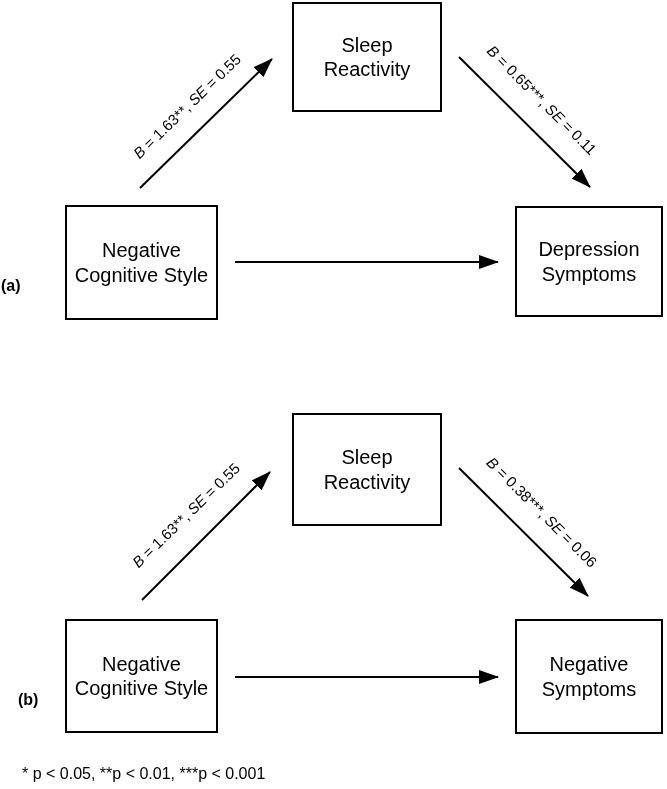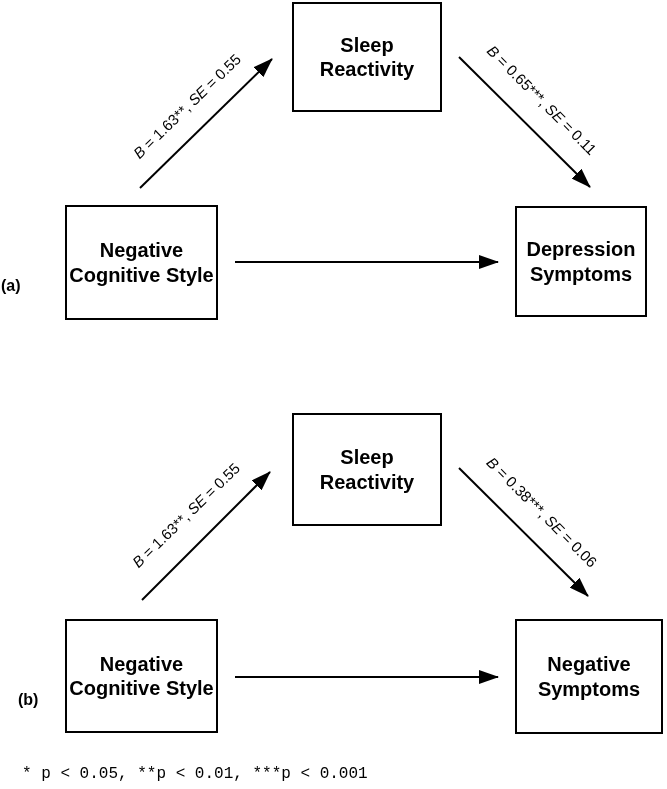--- a/index.html
+++ b/index.html
@@ -37,7 +37,6 @@
     align-items: center;
     justify-content: center;
     text-align: center;
-    font-weight: bold;
   }
   .node-label {
     font-size: 20px;

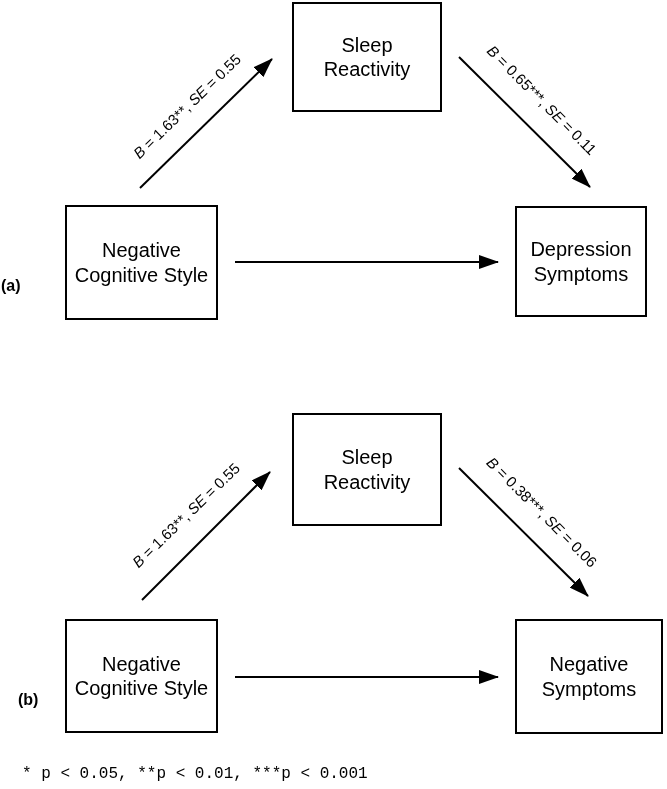--- a/index.html
+++ b/index.html
@@ -107,7 +107,7 @@
 Cognitive Style</span>
   </div>
 
-  <div class="node" style="left:515px; top:206px; width:132px; height:111px;">
+  <div class="node" style="left:515px; top:206px; width:148px; height:111px;">
     <span class="node-label">Depression
 Symptoms</span>
   </div>

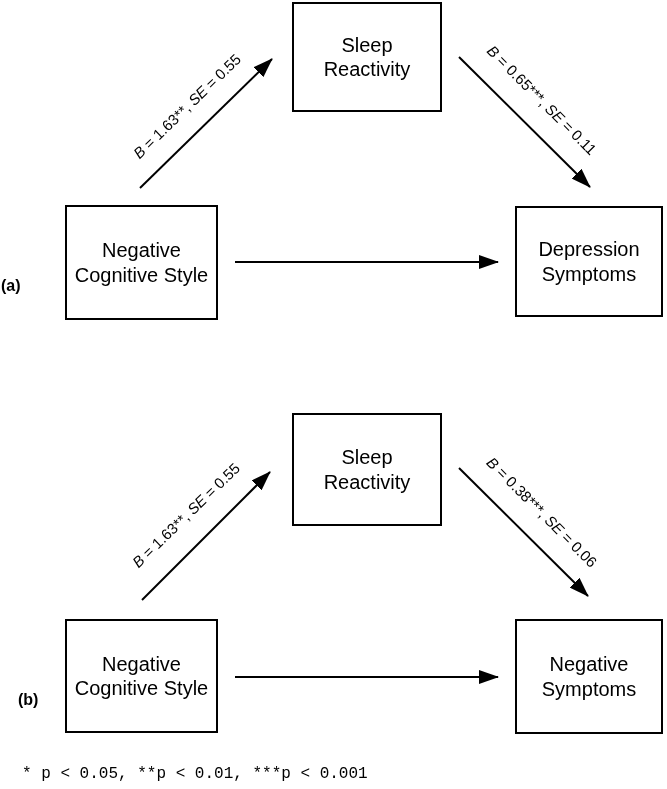--- a/index.html
+++ b/index.html
@@ -71,7 +71,6 @@
     top: 765px;
     font-size: 16px;
     color: #000000;
-    font-family: Liberation Mono, monospace;
   }
 </style>
 </head>

